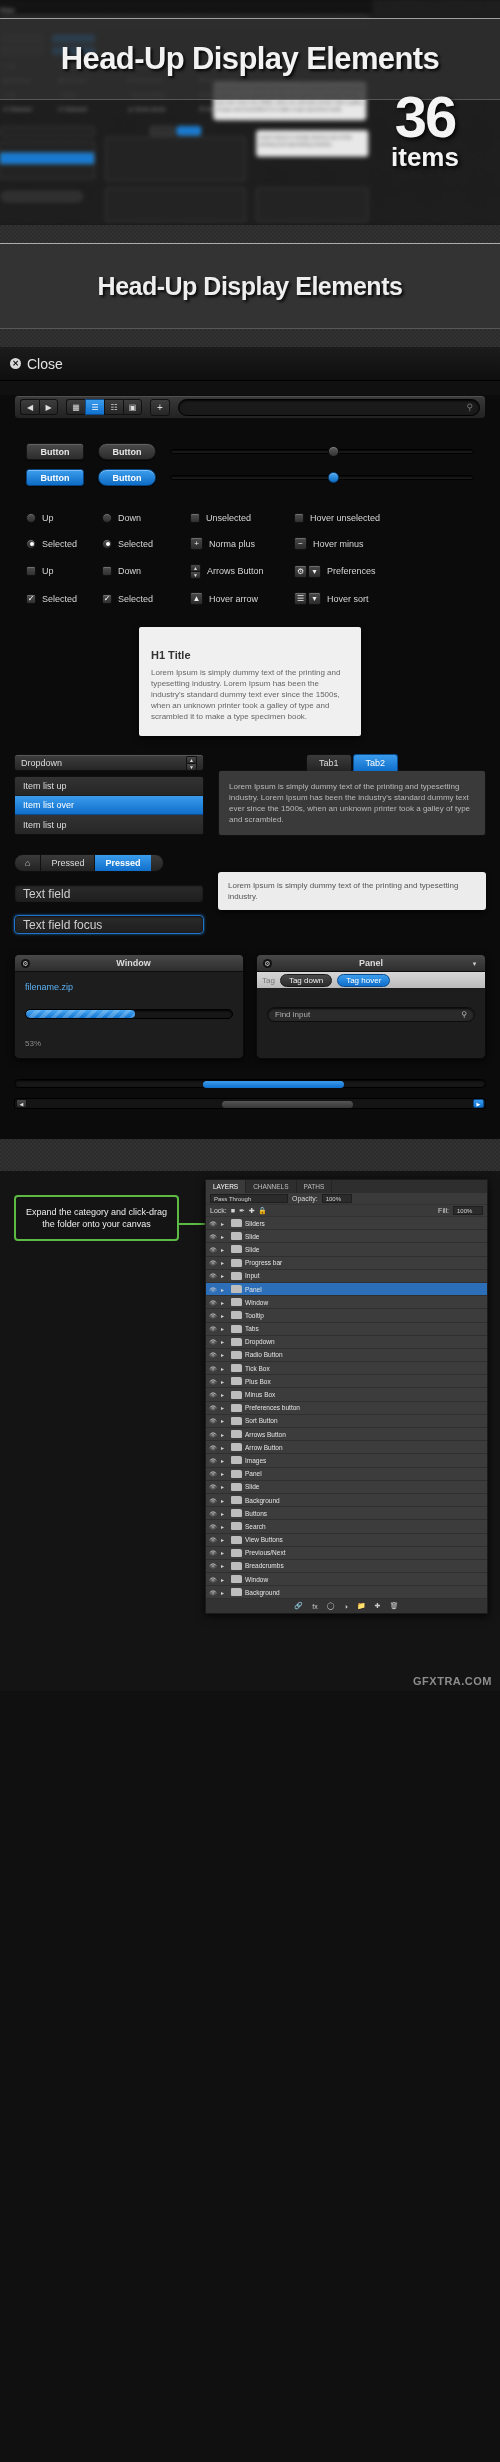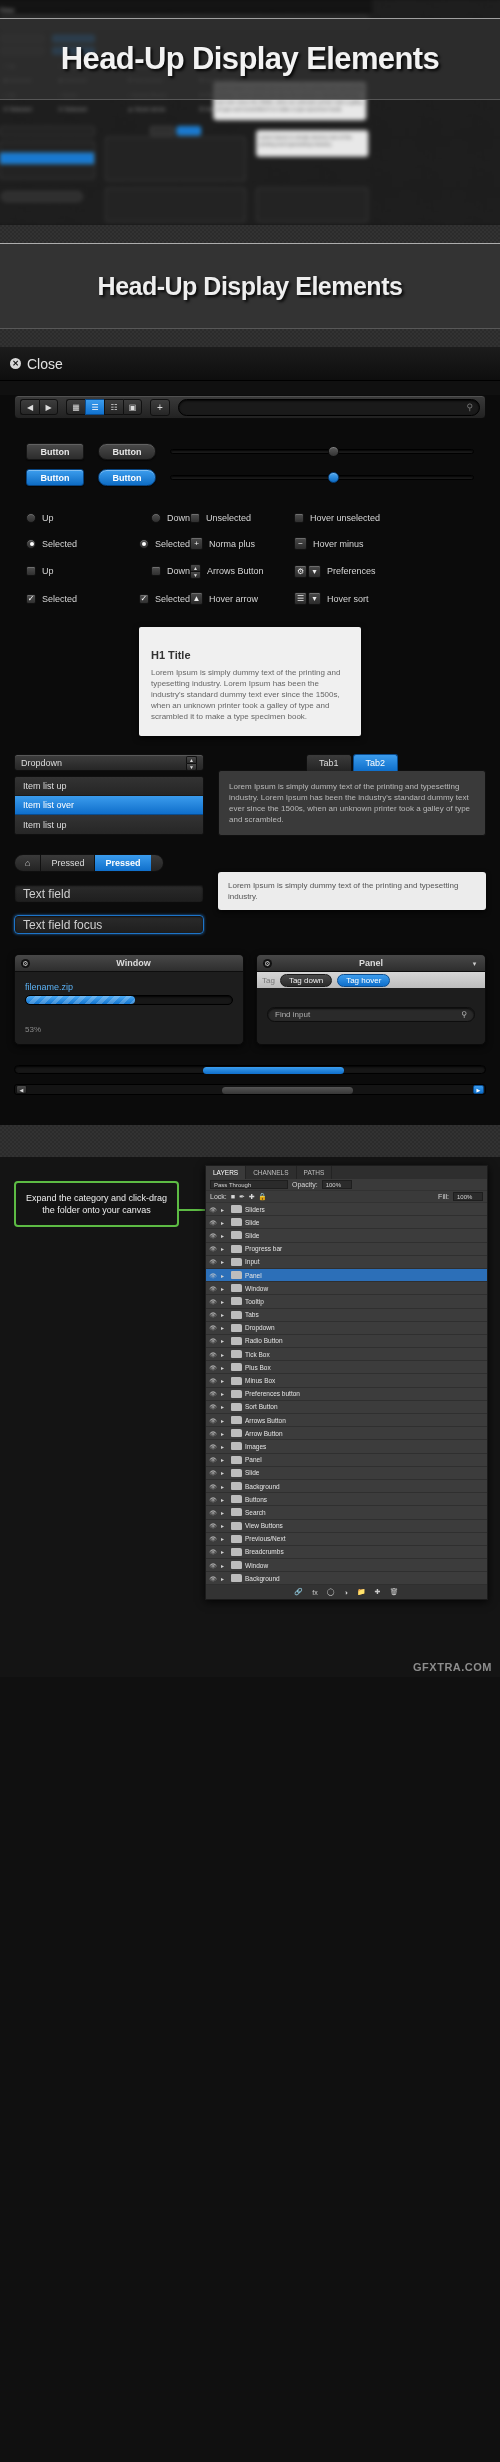--- a/index.html
+++ b/index.html
@@ -364,6 +364,10 @@
       <div class="hero-title">Head-Up Display Elements</div>
     </div>
 
+    <div class="hero-count">
+      <div class="num">36</div>
+      <div class="lbl">items</div>
+    </div>
   </div>
 
   <div class="tex" style="height:18px;"></div>

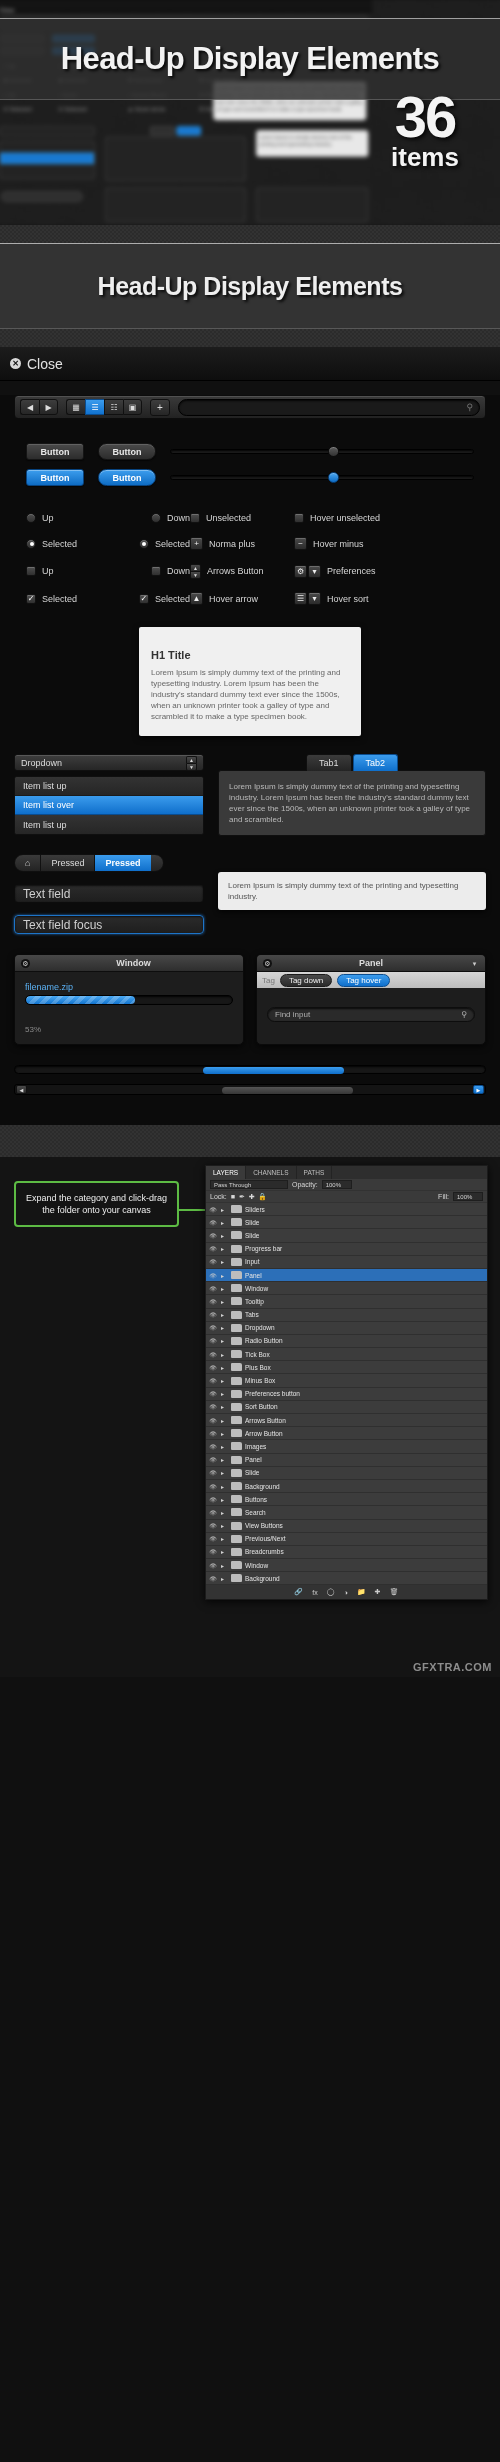--- a/index.html
+++ b/index.html
@@ -150,7 +150,7 @@
   .ctrl-grid { padding:18px 26px 0 26px; }
   .ctrl-row { display:flex; align-items:center; margin-bottom:14px; }
   .ctrl { display:flex; align-items:center; gap:6px; font-size:9px; color:#d6d6d6; }
-  .c1 { width:76px; } .c2 { width:88px;justify-content:flex-end; } .c3 { width:104px; } .c4 { flex:1; }
+  .c1 { width:76px; } .c2 { width:88px; } .c3 { width:104px; } .c4 { flex:1; }
 
   .radio { width:10px; height:10px; border-radius:50%; background:linear-gradient(#4e4e4e,#303030);
     border:1px solid #111; box-shadow:inset 0 1px 0 rgba(255,255,255,.2); }

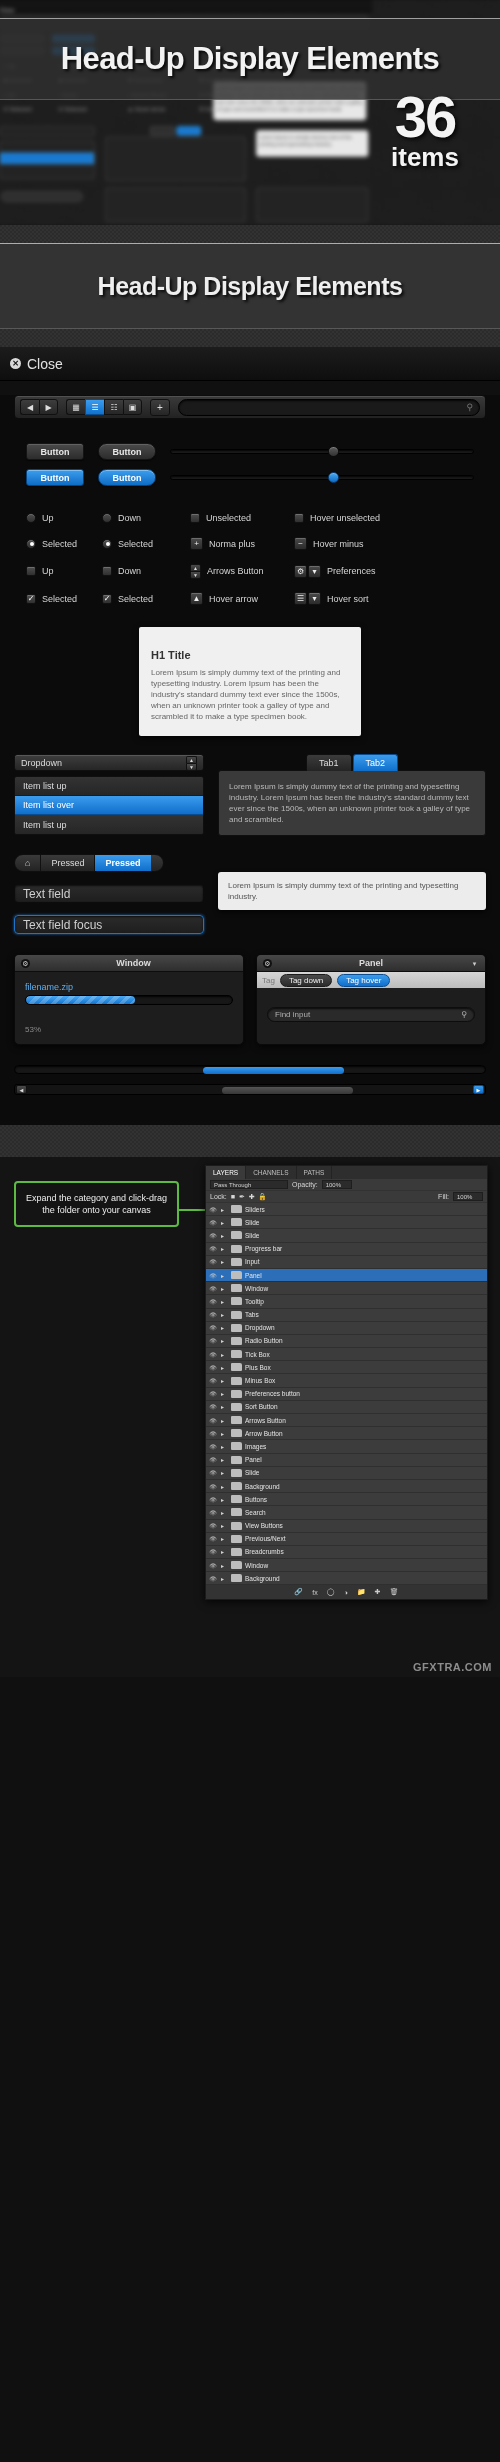--- a/index.html
+++ b/index.html
@@ -236,7 +236,7 @@
   .dot { width:9px; height:9px; border-radius:50%; background:#111; color:#ccc; font-size:7px;
     line-height:9px; text-align:center; }
   .win-body { padding:10px; min-height:62px; position:relative; }
-  .fname { font-size:9px; color:#5bb0f2; margin-bottom:3px; }
+  .fname { font-size:9px; color:#5bb0f2; margin-bottom:17px; }
   .prog { height:10px; border-radius:5px; background:#171717; border:1px solid #000;
     box-shadow:inset 0 1px 2px rgba(0,0,0,.9); overflow:hidden; }
   .prog > i {

